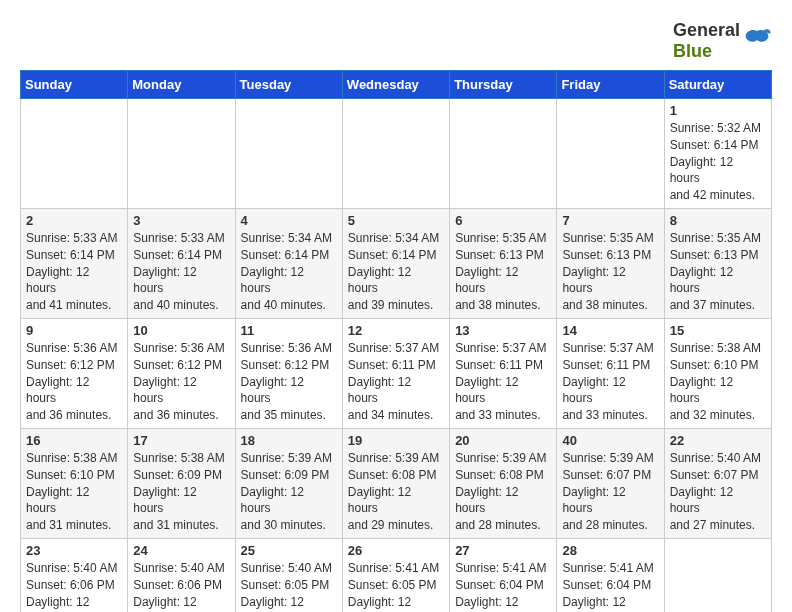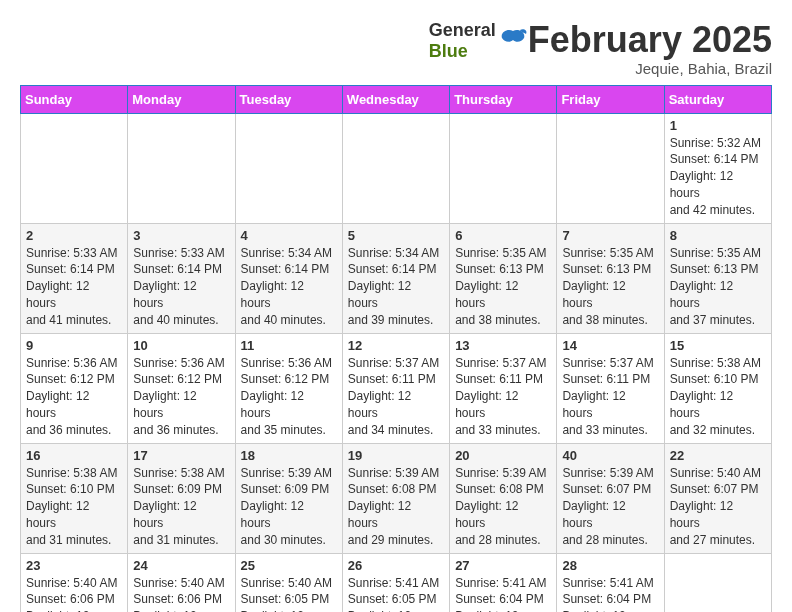--- a/index.html
+++ b/index.html
@@ -98,10 +98,6 @@
       <path d="M22 4 C25 2, 30 4, 28 8 C26 6, 23 7, 22 4Z" fill="#2a7ac7"></path>
     </svg>
   </div>
-  <div class="title-block">
-    <div class="month-title">February 2025</div>
-    <div class="location">Jequie, Bahia, Brazil</div>
-  </div>
 </div>
 
 <table>

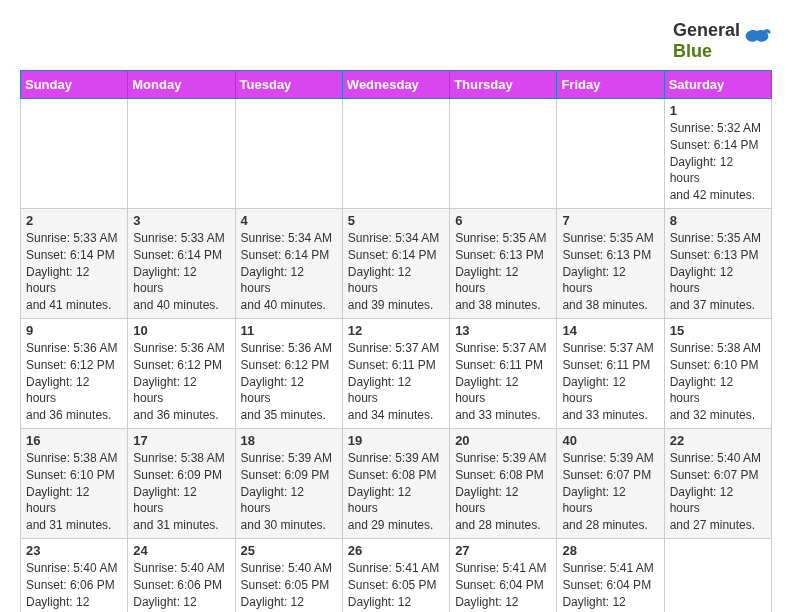--- a/index.html
+++ b/index.html
@@ -48,7 +48,7 @@
       table-layout: fixed;
     }
     thead th {
-      background-color: #d946ef;
+      background-color: #1d4ed8;
       color: #fff;
       font-size: 13px;
       font-weight: bold;

